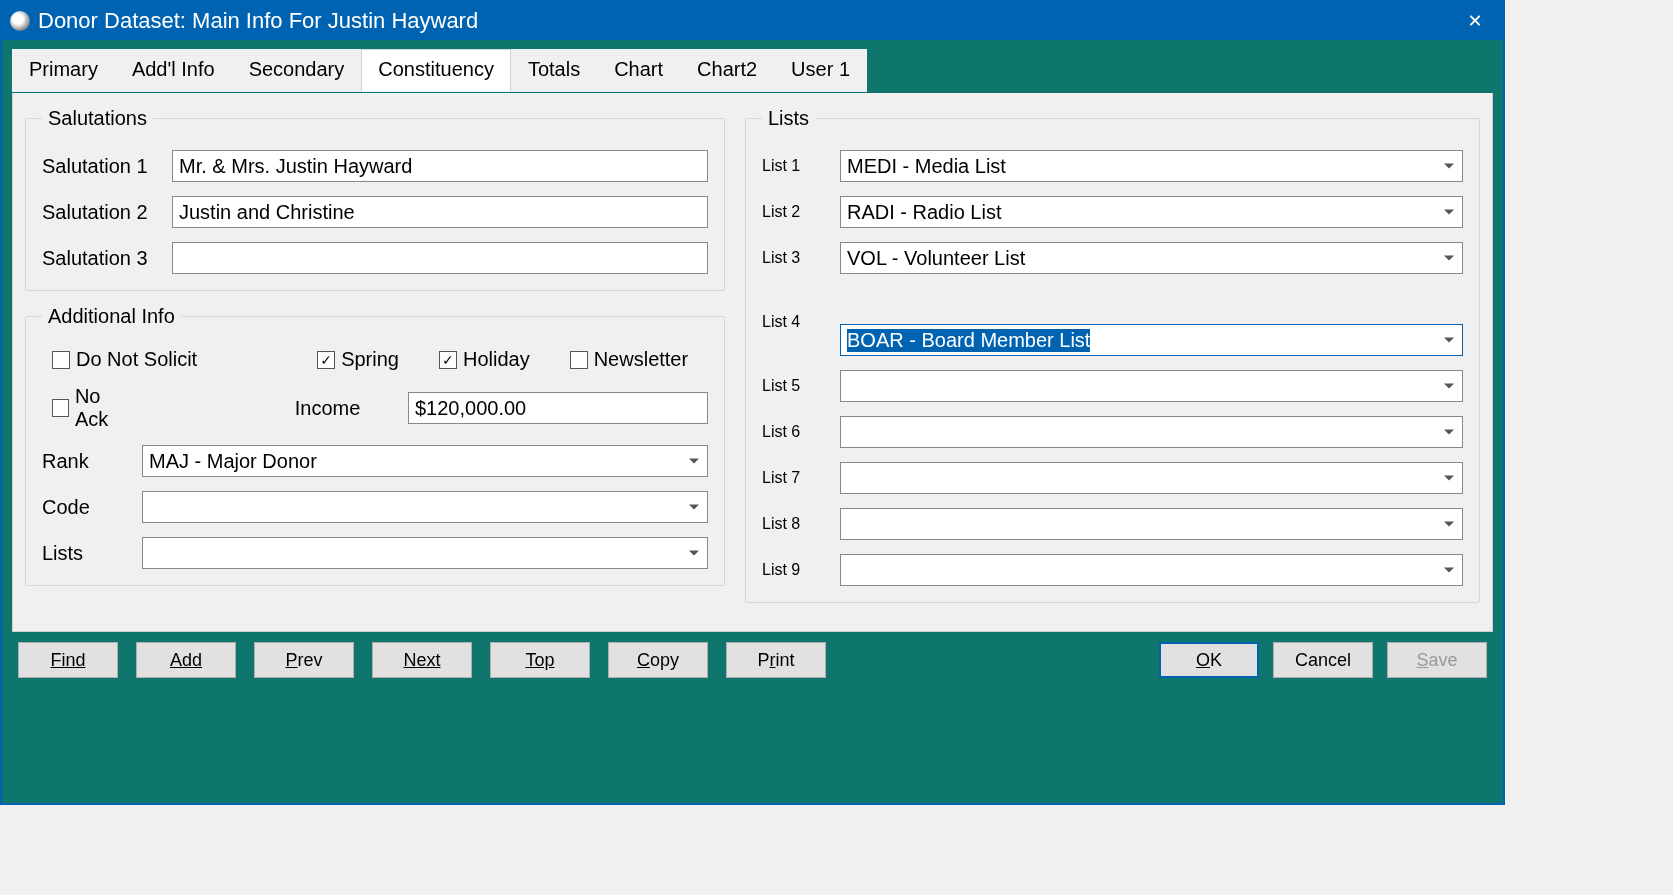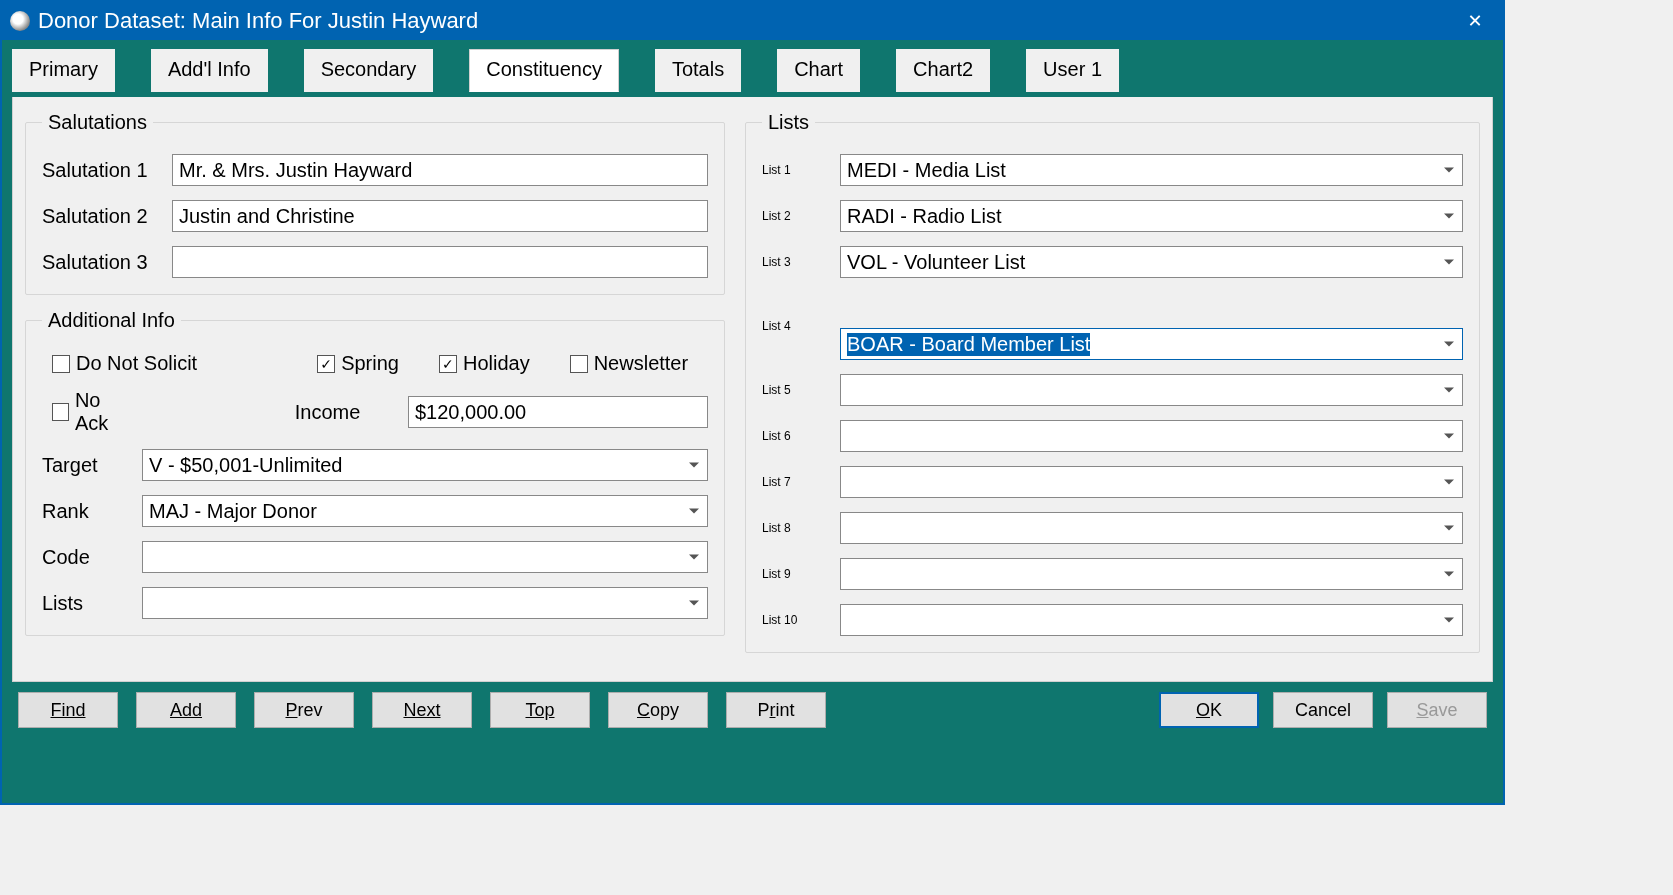--- a/index.html
+++ b/index.html
@@ -50,9 +50,8 @@
 }
 .tabstrip {
   display: flex;
-  border-bottom: 6px solid #0f766e;
+  border-bottom: 2px solid #0f766e;
   position: relative;
-  gap: 36px;
 }
 .tab {
   padding: 8px 16px 10px 16px;

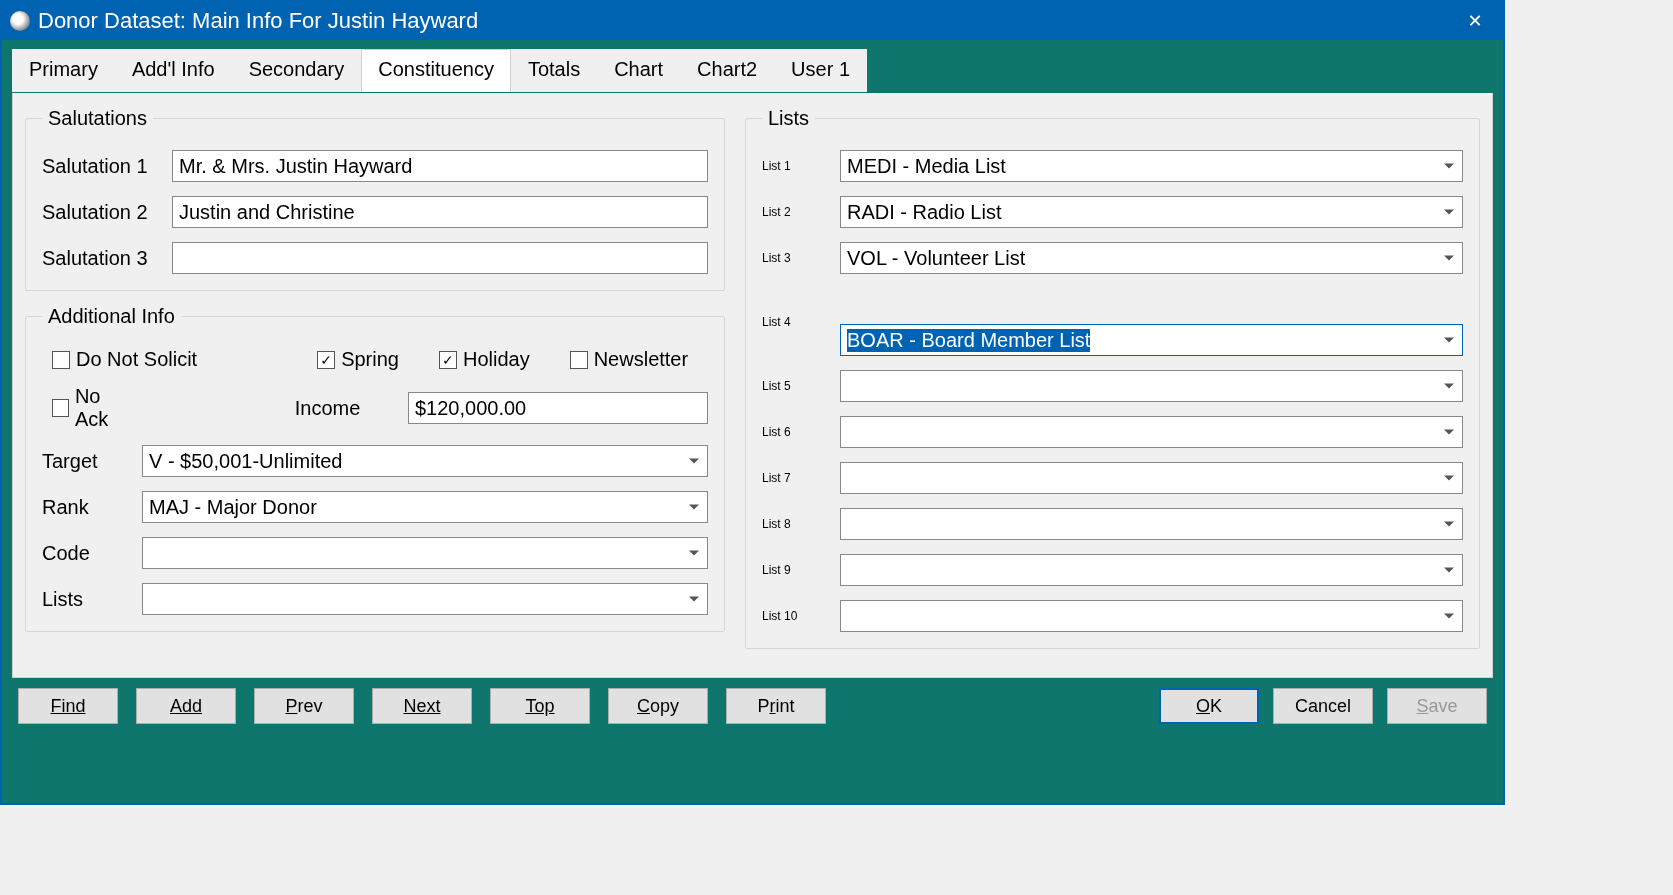--- a/index.html
+++ b/index.html
@@ -101,7 +101,7 @@
   font-size: 20px;
   width: 130px;
 }
-.lbl-narrow { font-size: 12px; width: 90px; }
+.lbl-narrow { font-size: 16px; width: 90px; }
 .txtinput {
   flex: 1;
   height: 32px;

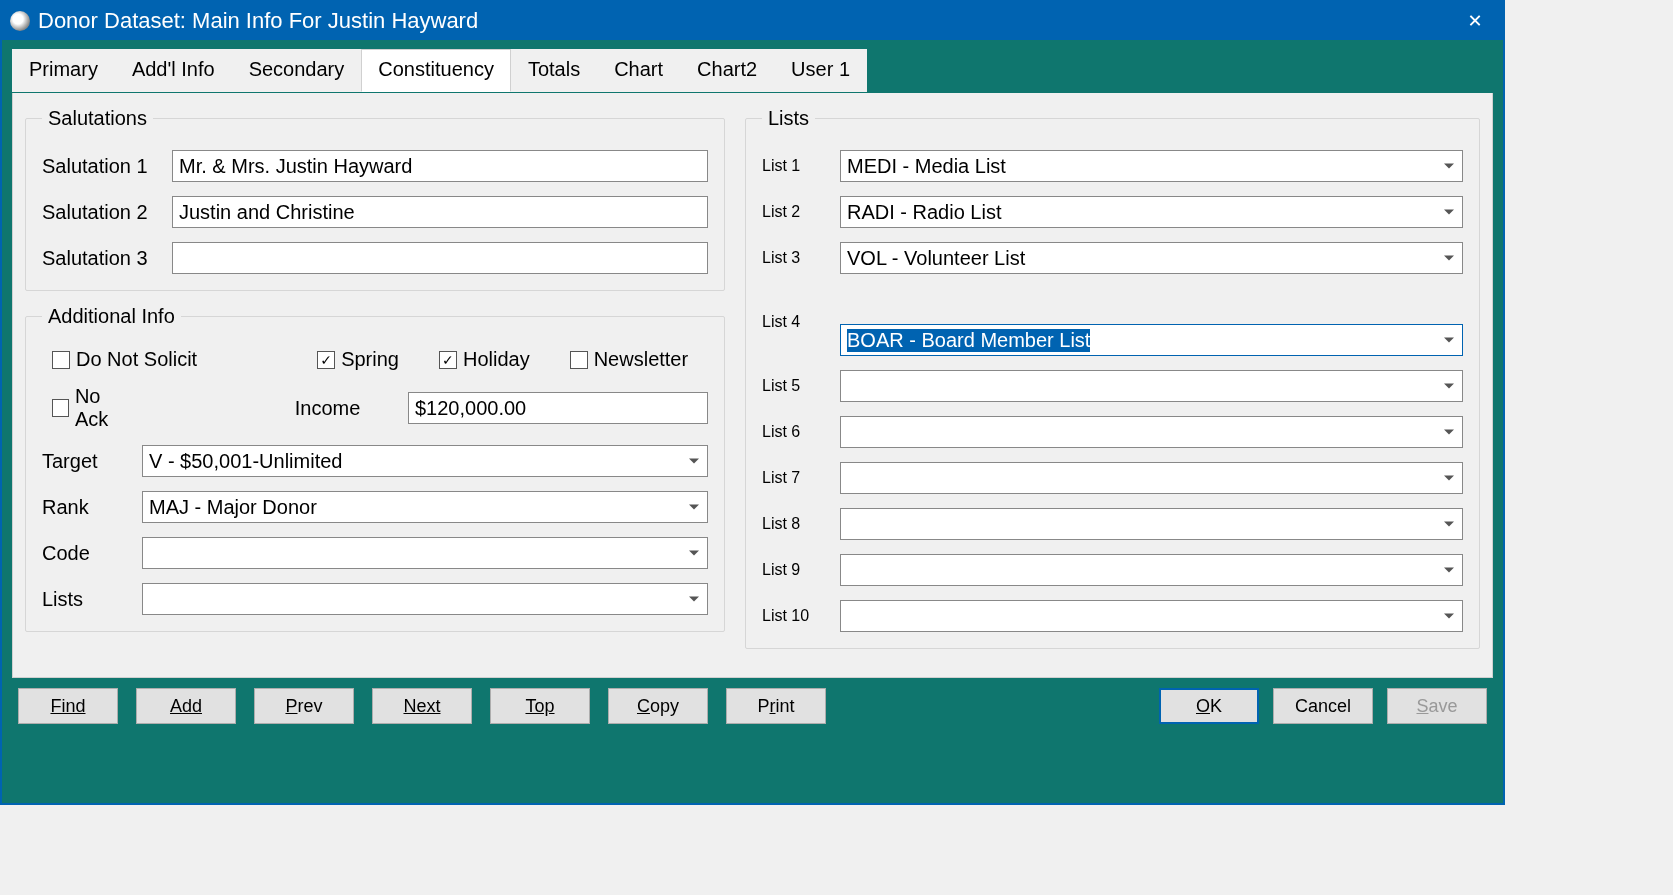--- a/index.html
+++ b/index.html
@@ -258,12 +258,6 @@
           </div>
 
           <div class="formrow">
-            <span class="lbl" style="width:100px">Target</span>
-            <div class="combo">
-                <span>V - $50,001-Unlimited</span>
-              </div>
-          </div>
-          <div class="formrow">
             <span class="lbl" style="width:100px">Rank</span>
             <div class="combo">
                 <span>MAJ - Major Donor</span>

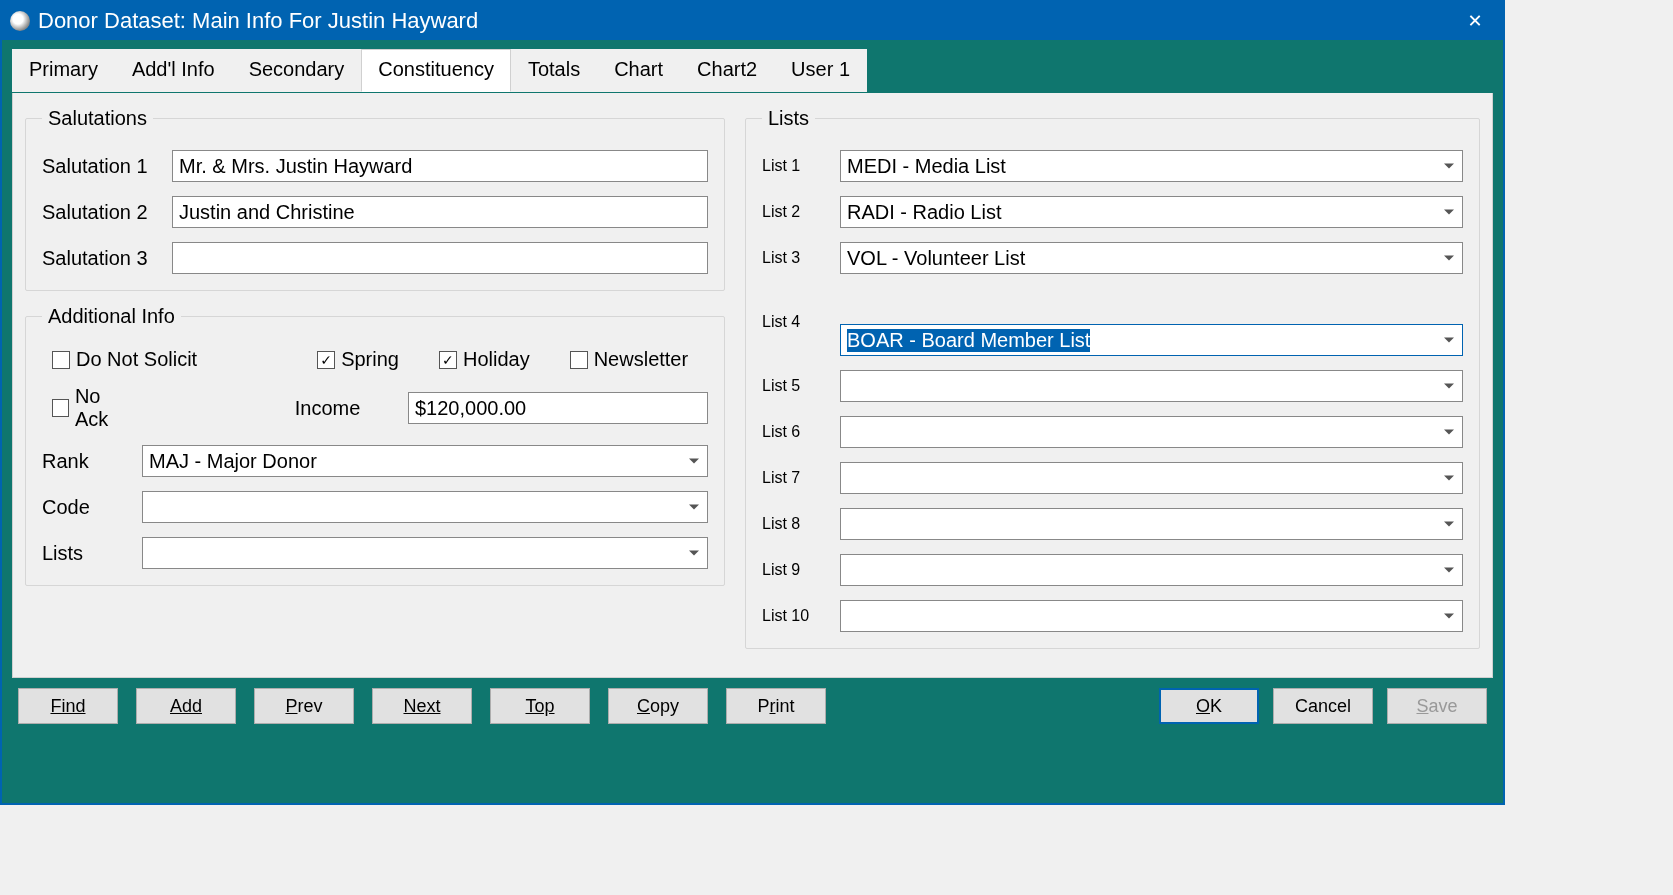--- a/index.html
+++ b/index.html
@@ -336,12 +336,6 @@
                   <span></span>
                 </div>
               </div>
-              <div class="formrow">
-                <span class="lbl-narrow">List 10</span>
-                <div class="combo">
-                  <span></span>
-                </div>
-              </div>
             </div>
         </fieldset>
       </div>

